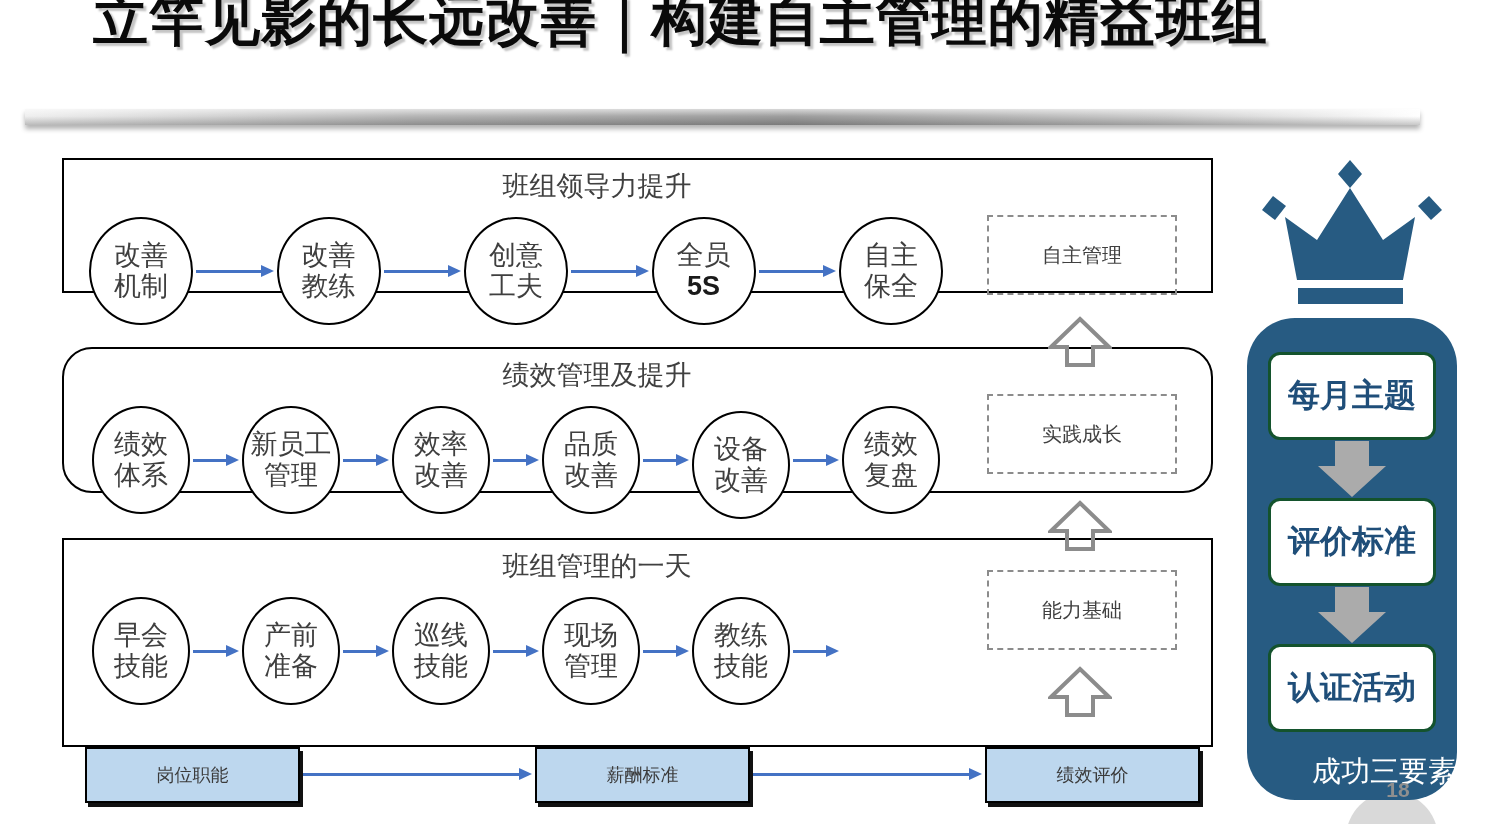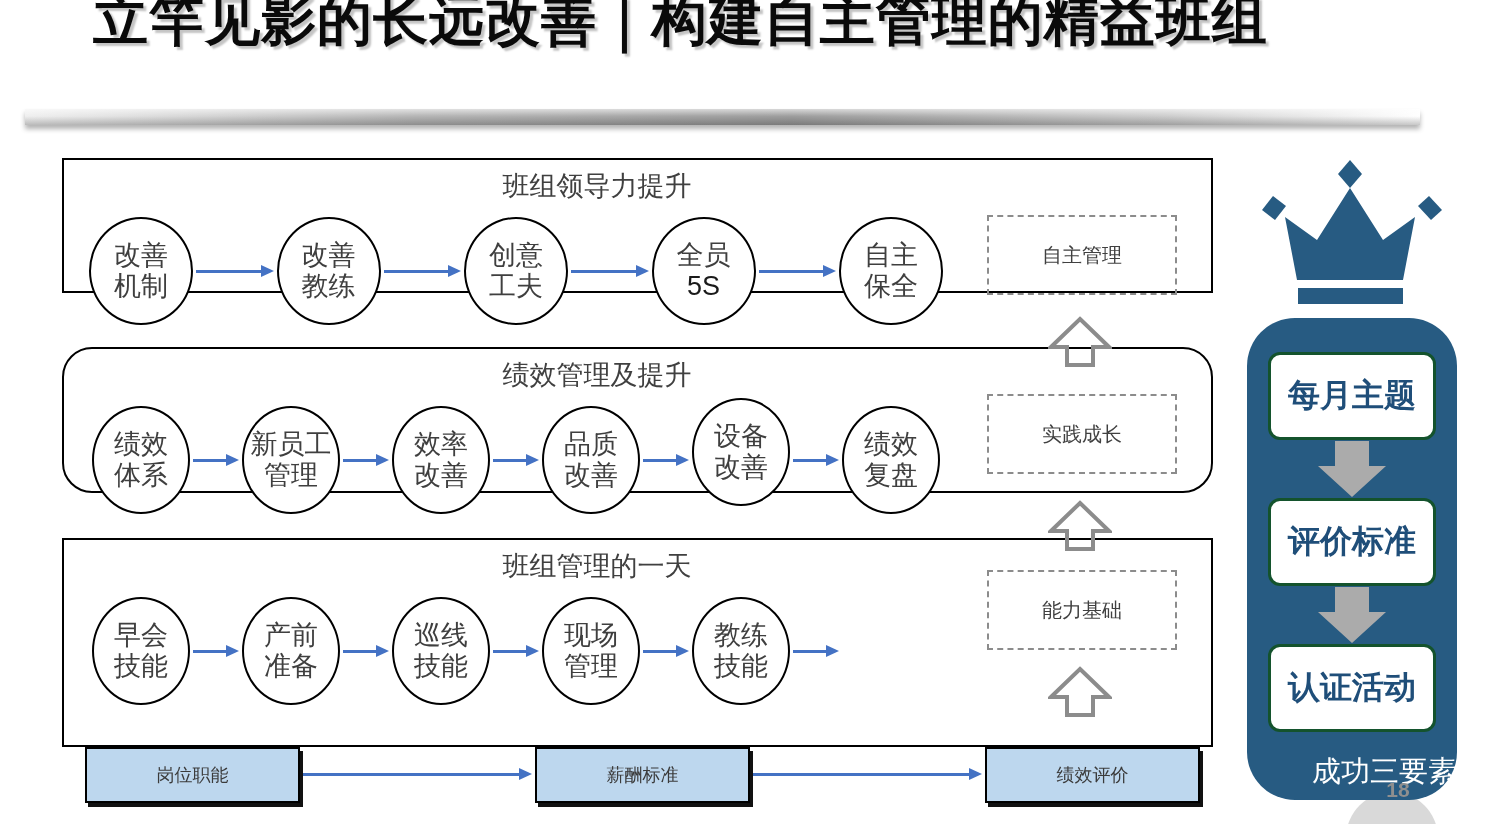--- a/index.html
+++ b/index.html
@@ -34,7 +34,7 @@
     display:flex;flex-direction:column;align-items:center;justify-content:center;
     box-sizing:border-box;color:#3f3f3f;font-size:27px;line-height:31px;text-align:left;
   }
-  .circle .latin-bold{font-weight:normal;color:#1a1a1a;}
+  .circle .latin-bold{font-weight:bold;color:#1a1a1a;}
   .flow-arrow{position:absolute;height:3px;background:#4472C4;}
   .flow-arrow::after{
     content:'';position:absolute;right:-12px;top:-5px;width:0;height:0;

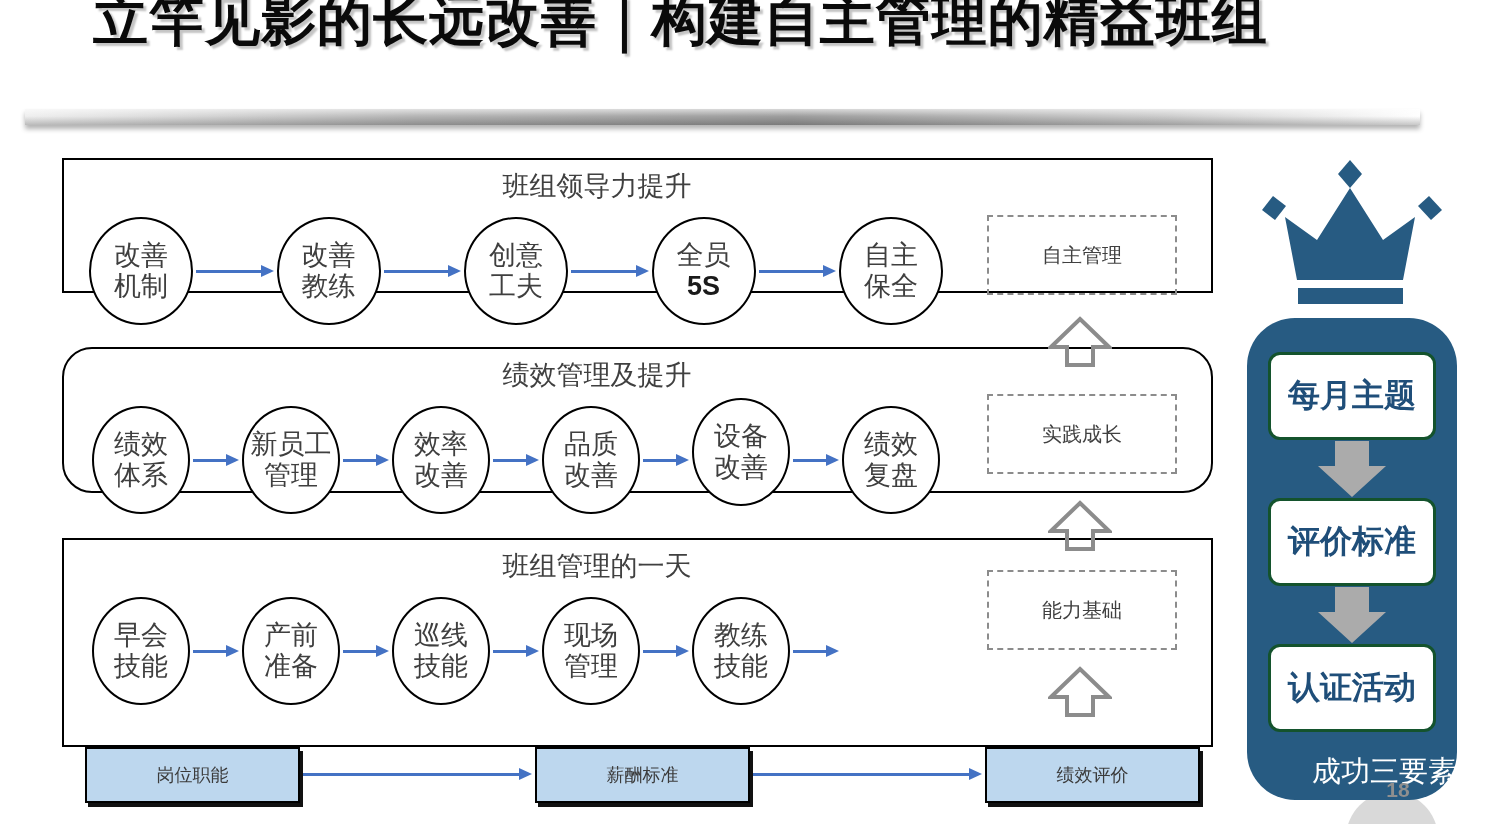--- a/index.html
+++ b/index.html
@@ -140,7 +140,7 @@
           <span>改善</span>
         </div>
         <div class="flow-arrow" style="left: 579px; top: 109.5px; width: 34px;"></div>
-        <div class="circle" style="left: 628px; top: 49px; width: 98px; height: 108px;">
+        <div class="circle" style="left: 628px; top: 62px; width: 98px; height: 108px;">
           <span>设备</span>
           <span>改善</span>
         </div>

